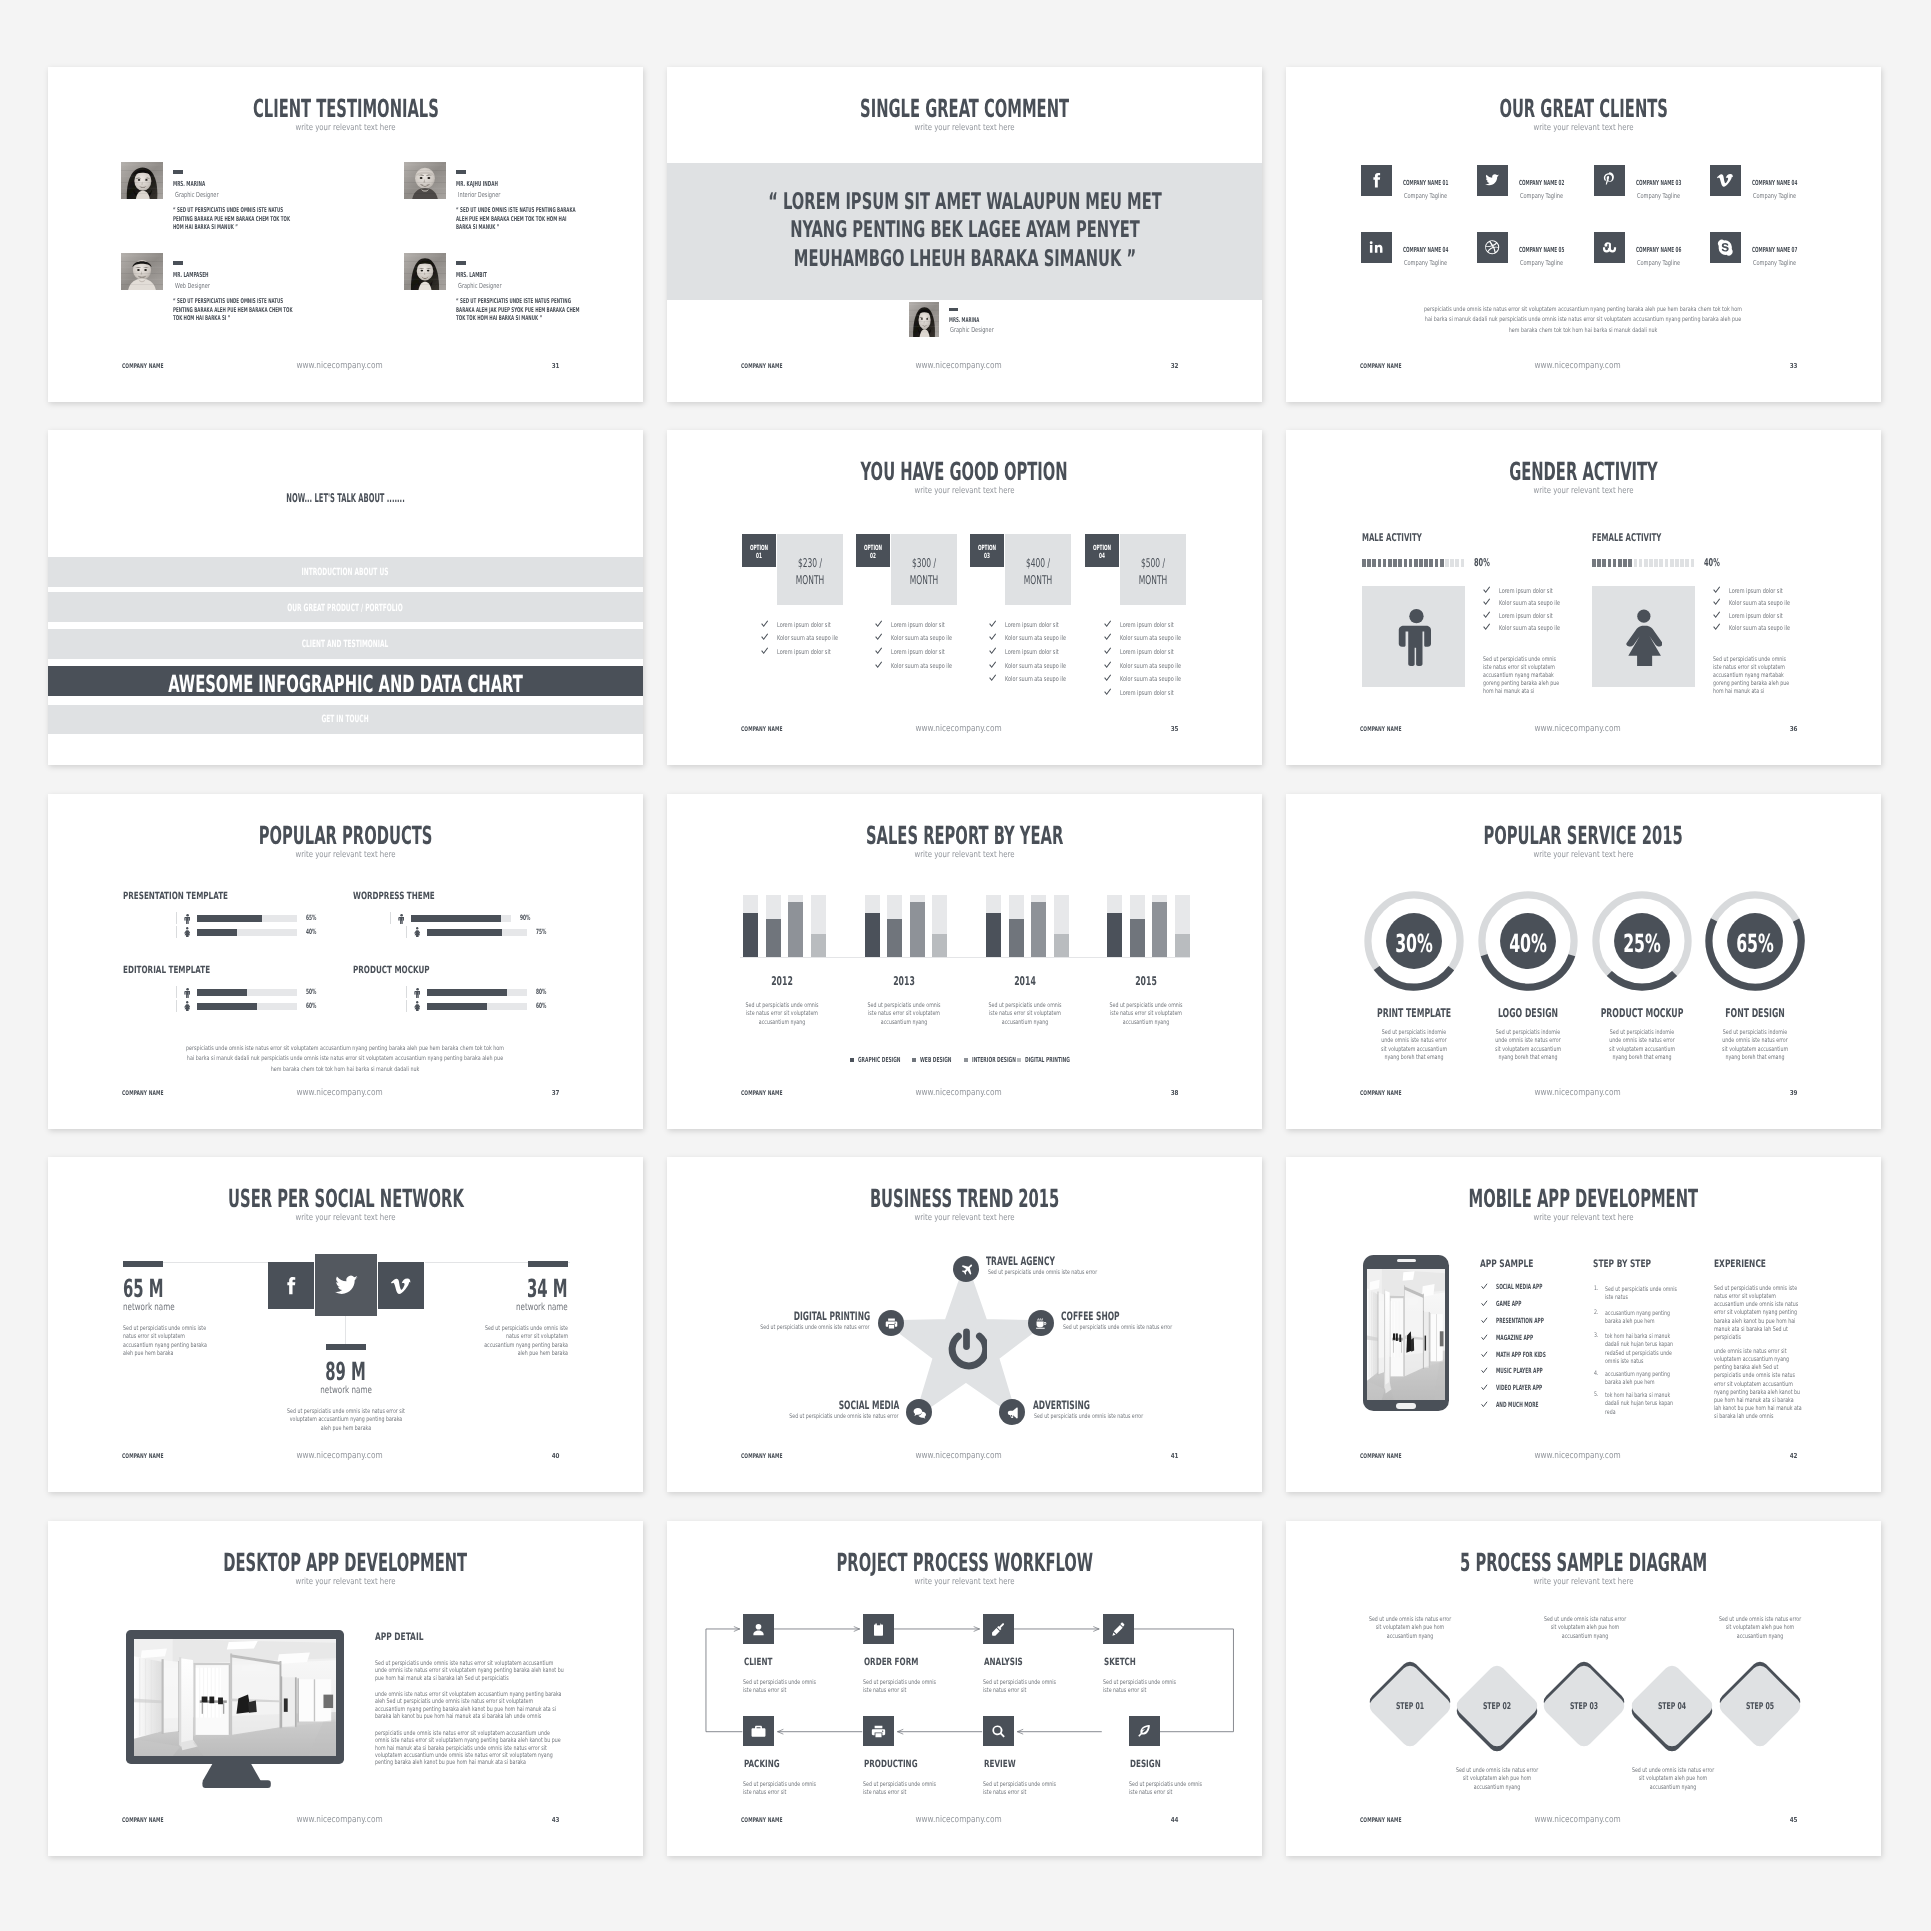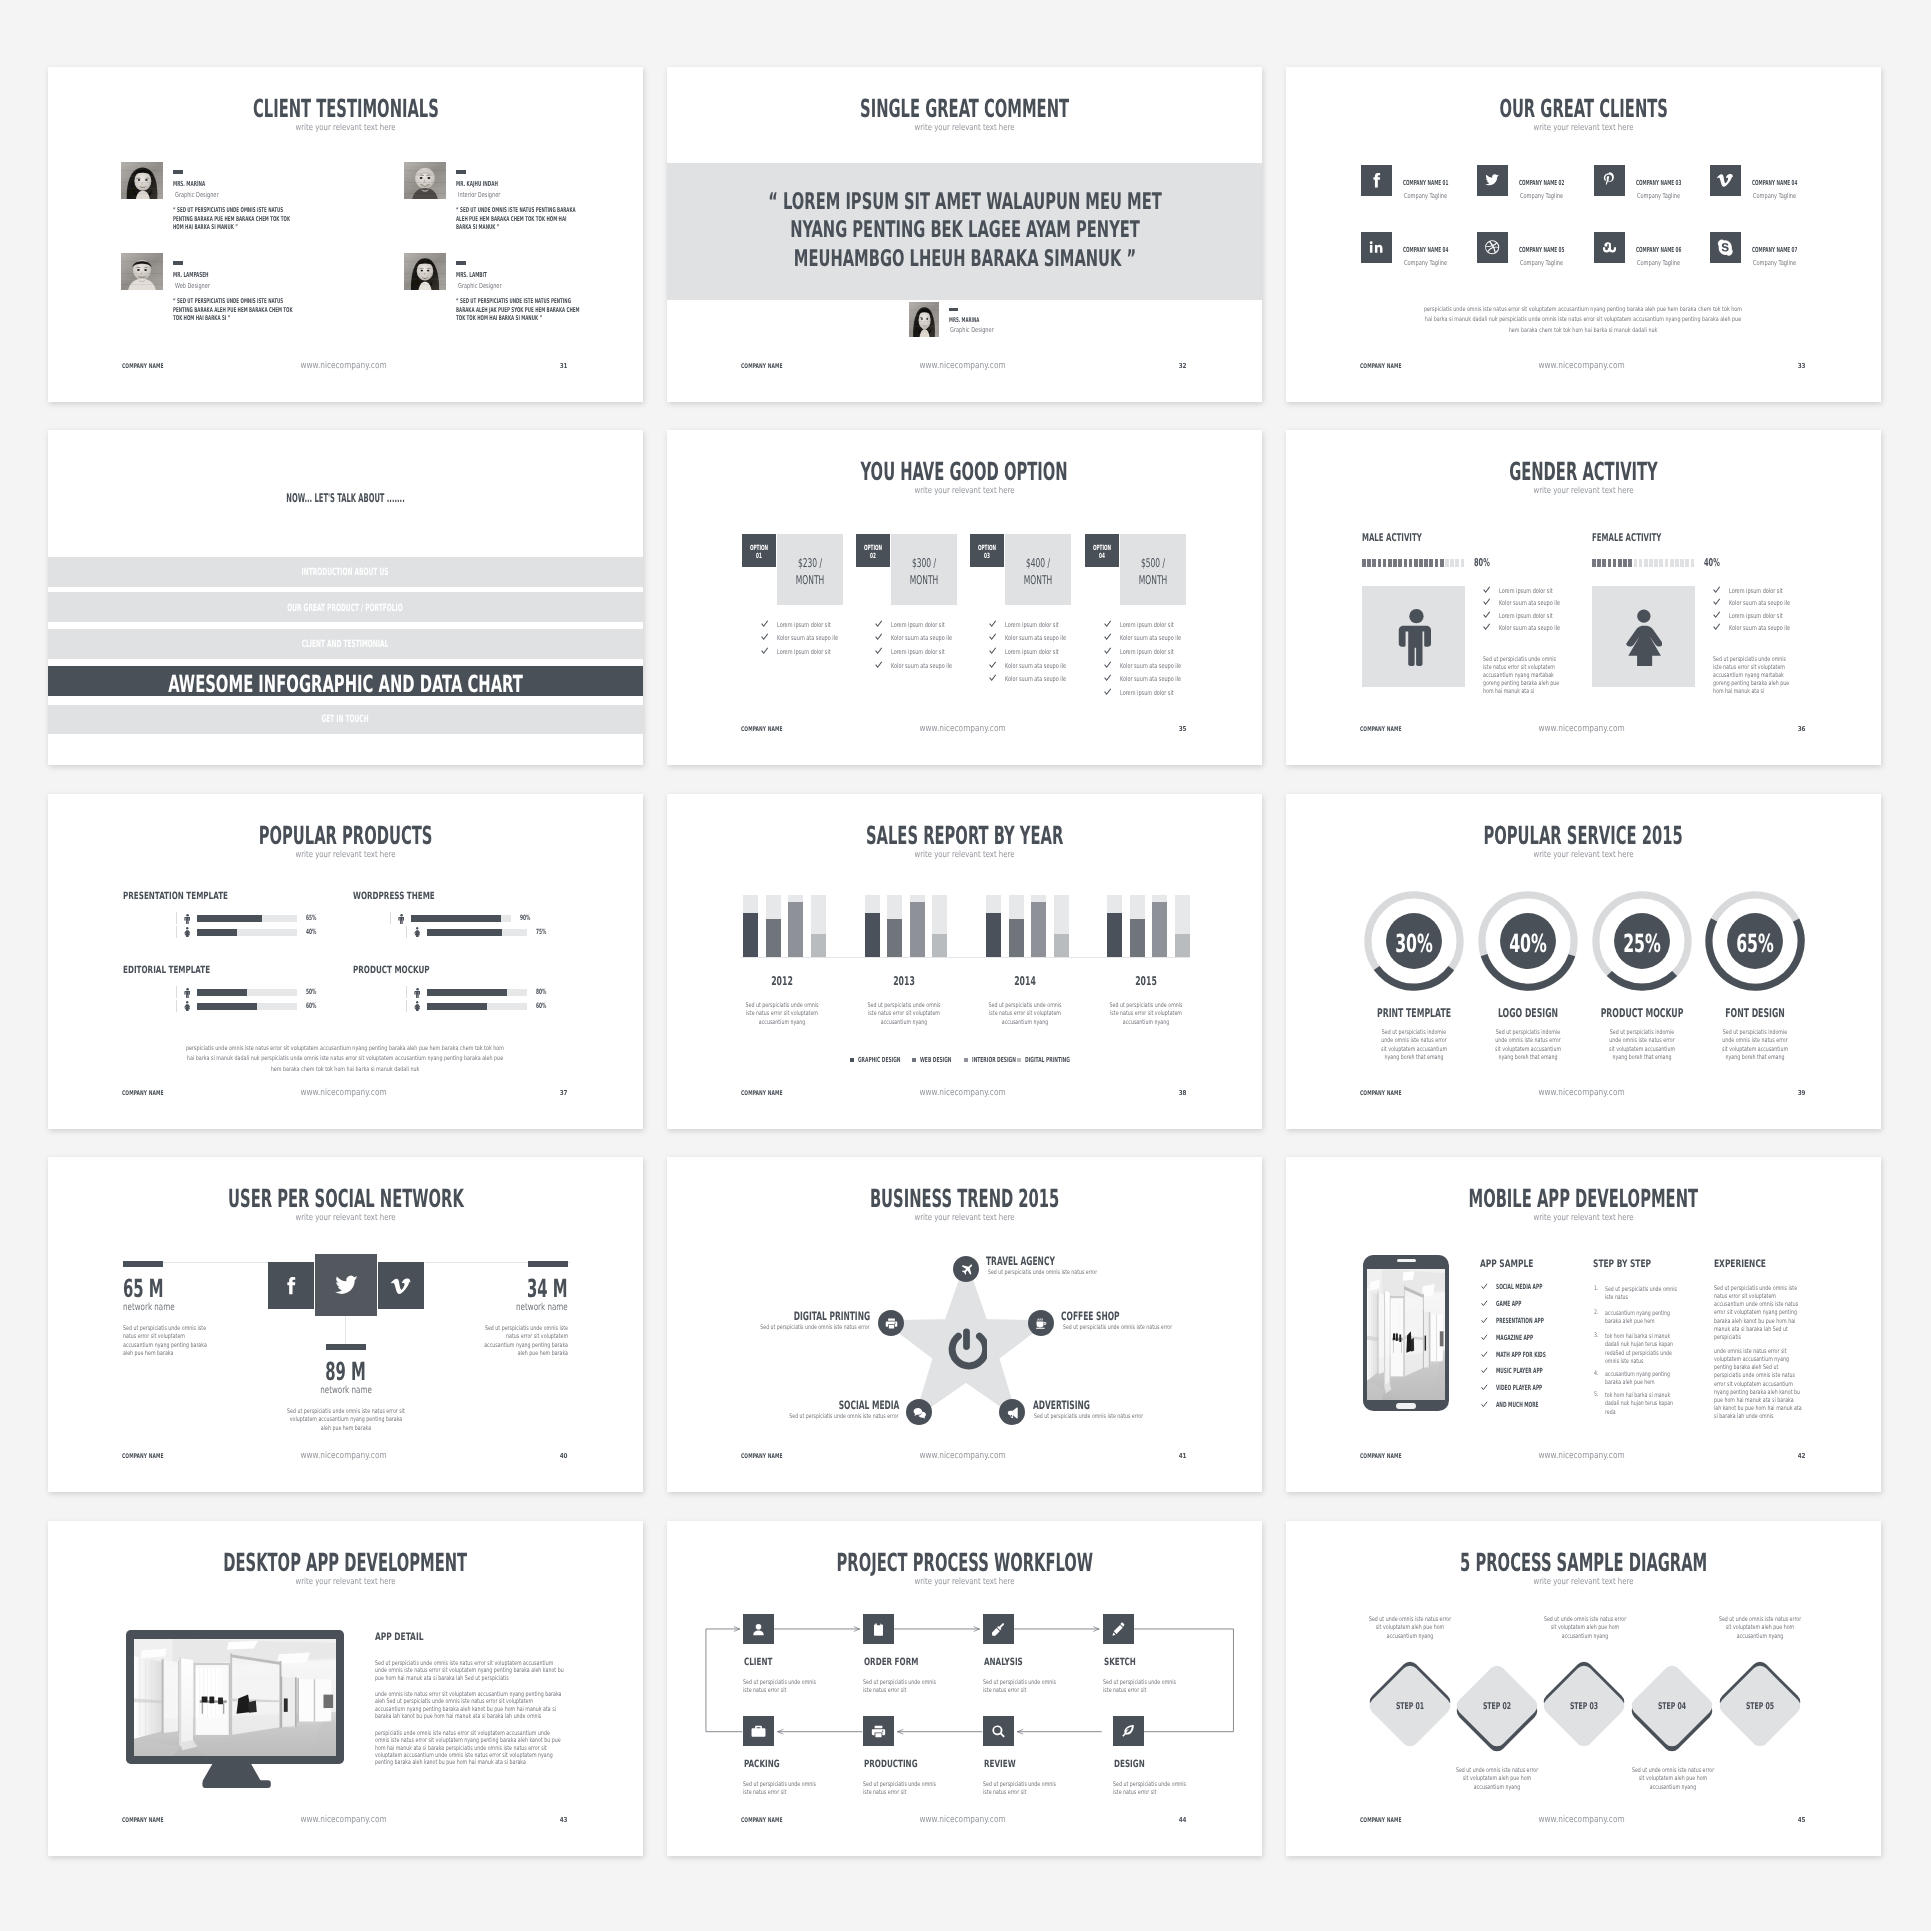--- a/index.html
+++ b/index.html
@@ -17,7 +17,7 @@
   .s-sub{position:absolute;left:0;right:0;text-align:center;font-size:8.7px;
          color:#92969c;font-stretch:normal;line-height:1;}
   .s-sub > span{display:inline-block;transform:scaleX(0.80);transform-origin:center;}
-  .s-foot{position:absolute;top:296px;left:0;right:4px;height:9.7px;}
+  .s-foot{position:absolute;top:296px;left:0;right:12px;height:9.7px;}
   .s-foot .fc{position:absolute;left:74px;top:0;font-size:6.4px;font-weight:700;color:#4a5058;line-height:1;letter-spacing:0.1px;}
   .s-foot .fc>span{display:inline-block;transform:scaleX(0.77);transform-origin:left top;}
   .s-foot .fu{position:absolute;left:0;right:0;top:-1.5px;text-align:center;font-size:9px;

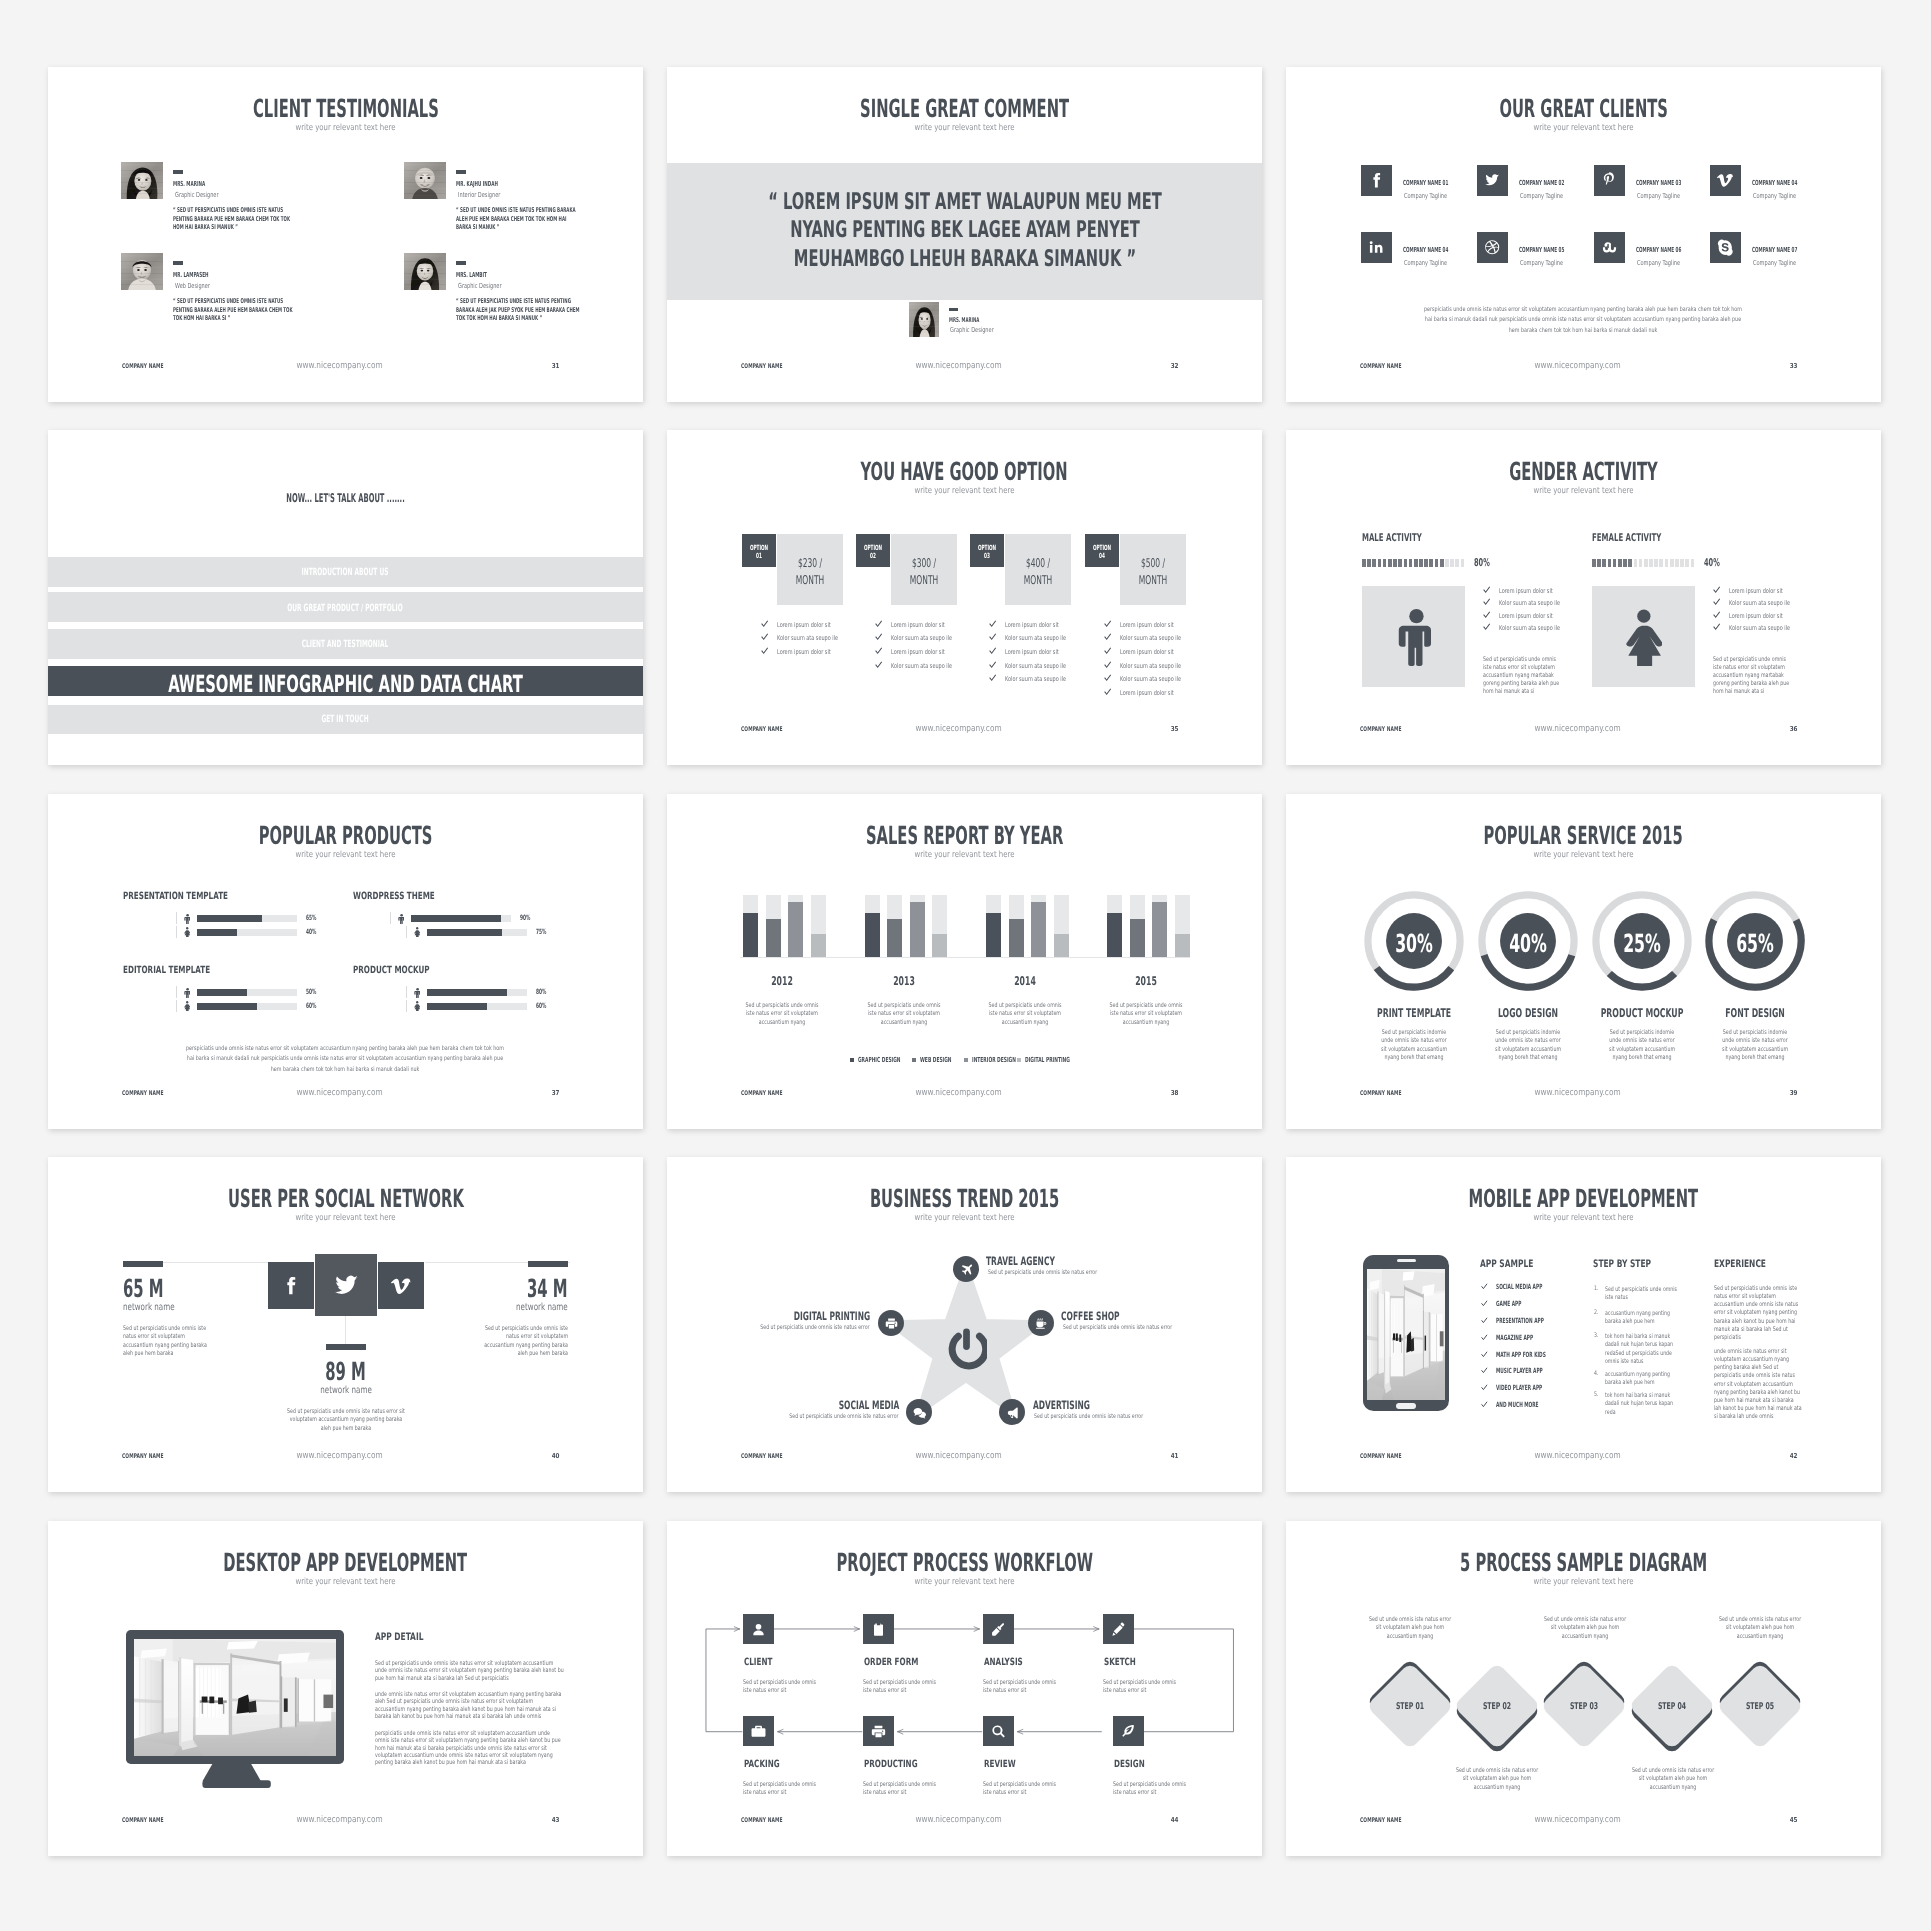--- a/index.html
+++ b/index.html
@@ -1374,7 +1374,7 @@
     <div class="" style="position:absolute;left:0.5px;top:44px;font-size:10px;font-weight:700;color:#4a5058;line-height:1;white-space:nowrap;text-align:left;transform-origin:left top;transform:scaleX(0.8);">REVIEW</div>
     <div class="reg" style="position:absolute;left:0.2px;top:64px;font-size:6.4px;font-weight:400;color:#71757b;line-height:1.32;width:104px;text-align:left;transform-origin:left top;transform:scaleX(0.74);">Sed ut perspiciatis unde omnis iste natus error sit</div>
   </div>
-  <div style="position:absolute;left:446px;top:195px;width:92px;height:92px;">
+  <div style="position:absolute;left:462px;top:195px;width:92px;height:92px;">
     <div style="position:absolute;left:0;top:0;width:31px;height:30px;background:#4a5058;display:flex;align-items:center;justify-content:center;">
           <svg width="15" height="15" viewBox="0 0 17 17" fill="#fff" style="display:block;">
             <path d="M14.6 1.3c-1.7-.5-6.2.4-8.6 2.8C3.9 6.2 3.5 8.5 4 10.6L1.4 13.2l1.2 1.2 2.6-2.6c2 .5 4.3.1 6.4-2 2.4-2.4 3.3-6.9 2.8-8.6zM6.4 10.2c-.1-.5-.1-1.1 0-1.7l2.9-2.9-3.5 1.5c.3-.6.7-1.2 1.2-1.7 1.3-1.3 3.6-2.1 5.3-2.4-.3 1.7-1.1 4-2.4 5.3-.9.9-2 1.5-3.5 1.9z"></path>

